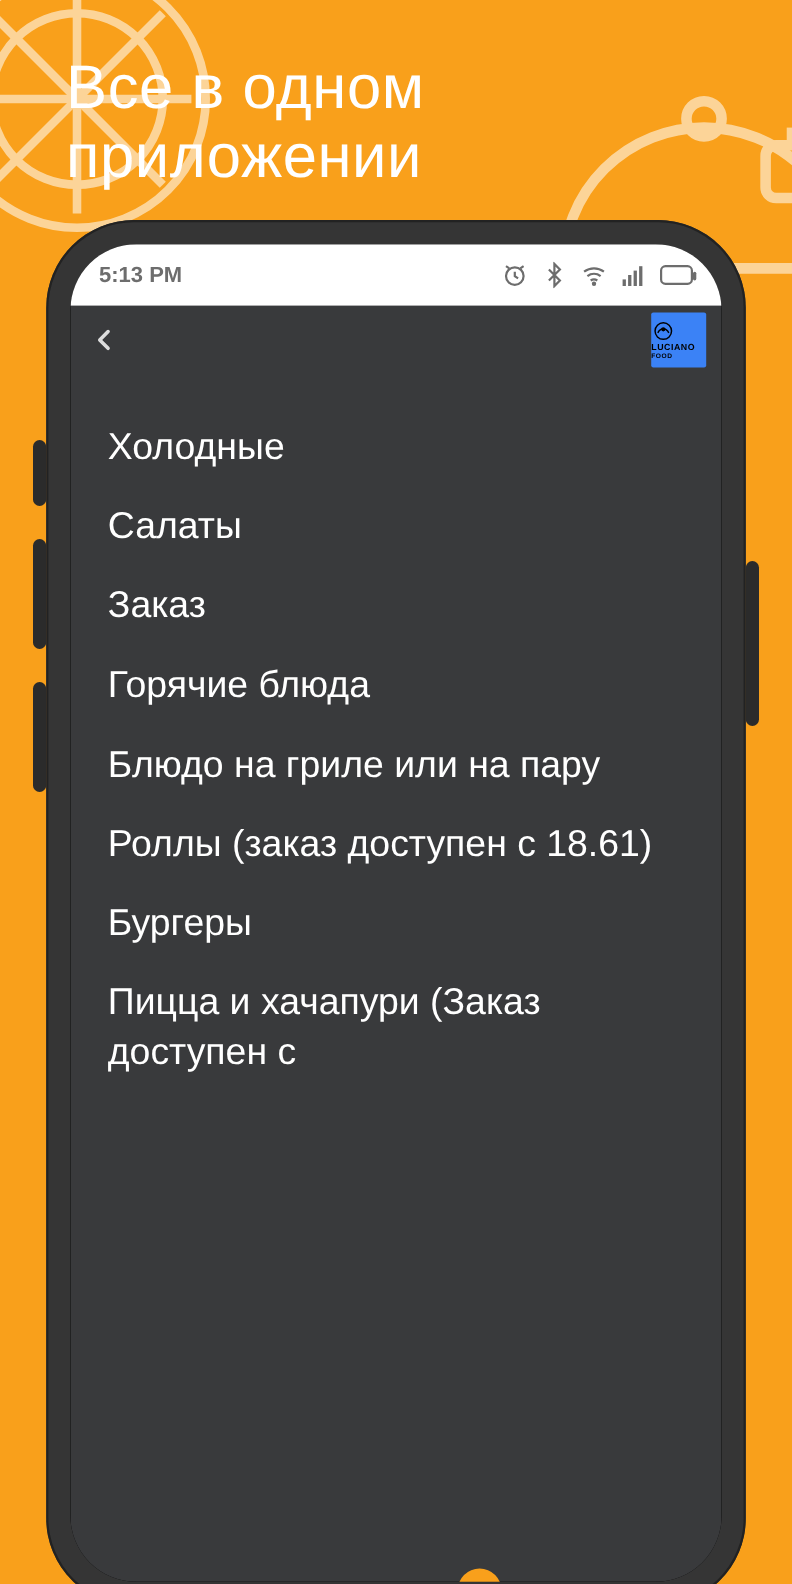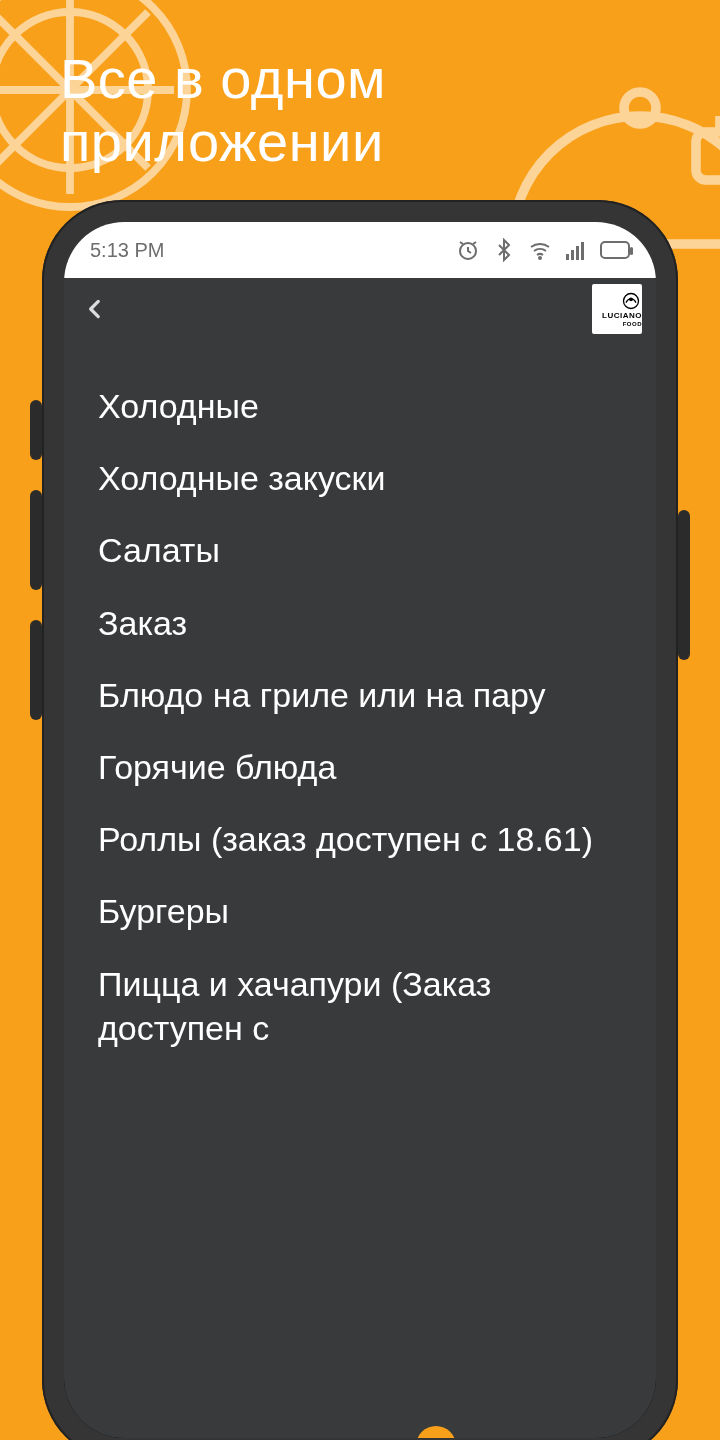--- a/index.html
+++ b/index.html
@@ -30,7 +30,7 @@
   .screen { position: absolute; inset: 0; display: flex; flex-direction: column; }
 
   .status-bar { height: 56px; background: #ffffff; display: flex; align-items: center; justify-content: space-between; padding: 0 26px; color: #6d6d6d; }
-  .status-time { font-size: 20px; font-weight: 400; }
+  .status-time { font-size: 20px; font-weight: 700; }
   .status-icons { display: flex; align-items: center; gap: 12px; }
   .status-icons svg { width: 24px; height: 24px; display: block; }
   .bat { width: 30px; height: 18px; border: 2px solid #6d6d6d; border-radius: 5px; position: relative; display:flex; align-items:center; justify-content:center; font-size:9px; color:#6d6d6d; line-height:1; }

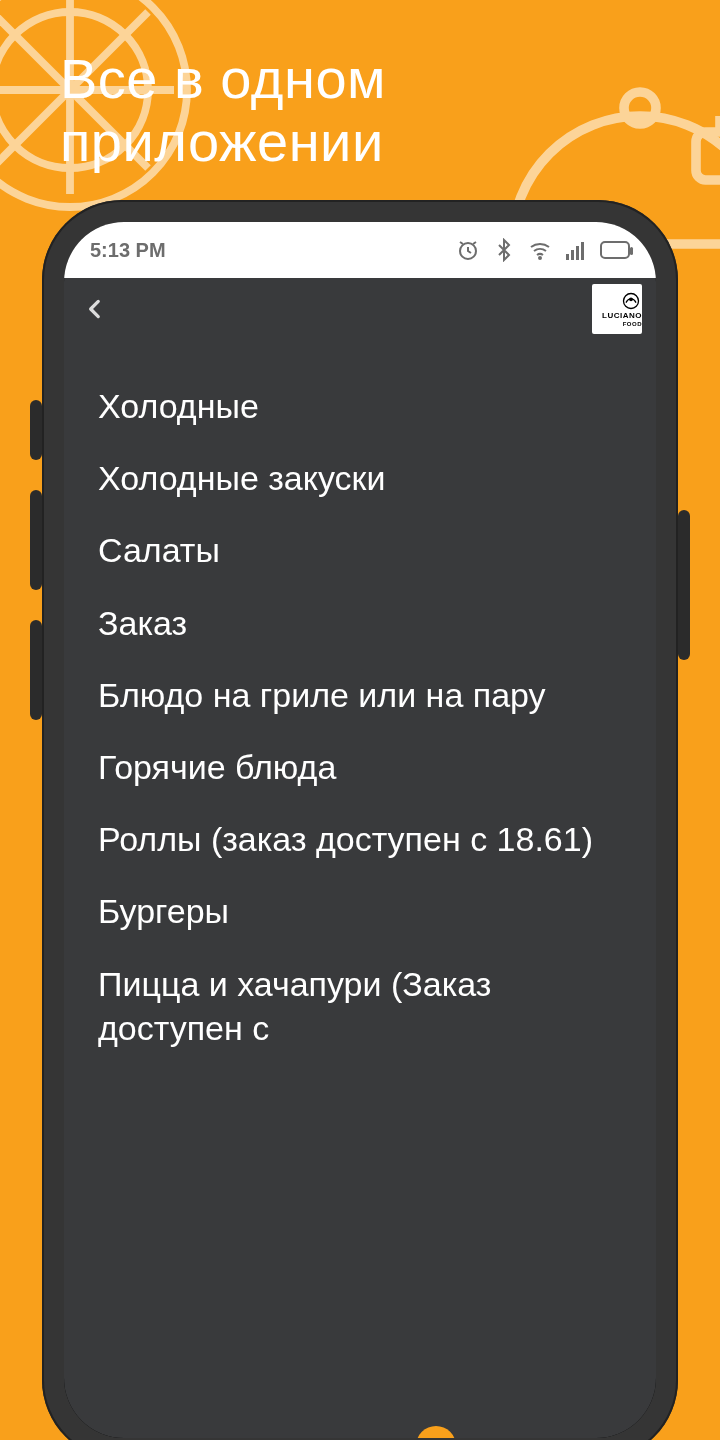--- a/index.html
+++ b/index.html
@@ -38,7 +38,7 @@
 
   .app-bar { height: 62px; background: #393a3c; display: flex; align-items: center; justify-content: space-between; padding: 0 14px 0 18px; }
   .back-chevron { color: #dcdcdc; width: 26px; height: 26px; }
-  .brand-badge { width: 50px; height: 50px; background: #ffffff; border-radius: 2px; display: flex; flex-direction: column; align-items: flex-end; justify-content: center; gap:1px; }
+  .brand-badge { width: 50px; height: 50px; background: #3b82f6; border-radius: 2px; display: flex; flex-direction: column; align-items: flex-start; justify-content: center; gap:1px; }
   .brand-badge svg { width: 22px; height: 20px; }
   .brand-badge .bt1 { font-size: 8px; letter-spacing: 0.5px; color:#000; font-weight:600; line-height:1; }
   .brand-badge .bt2 { font-size: 6px; letter-spacing: 0.5px; color:#000; font-weight:600; line-height:1; }

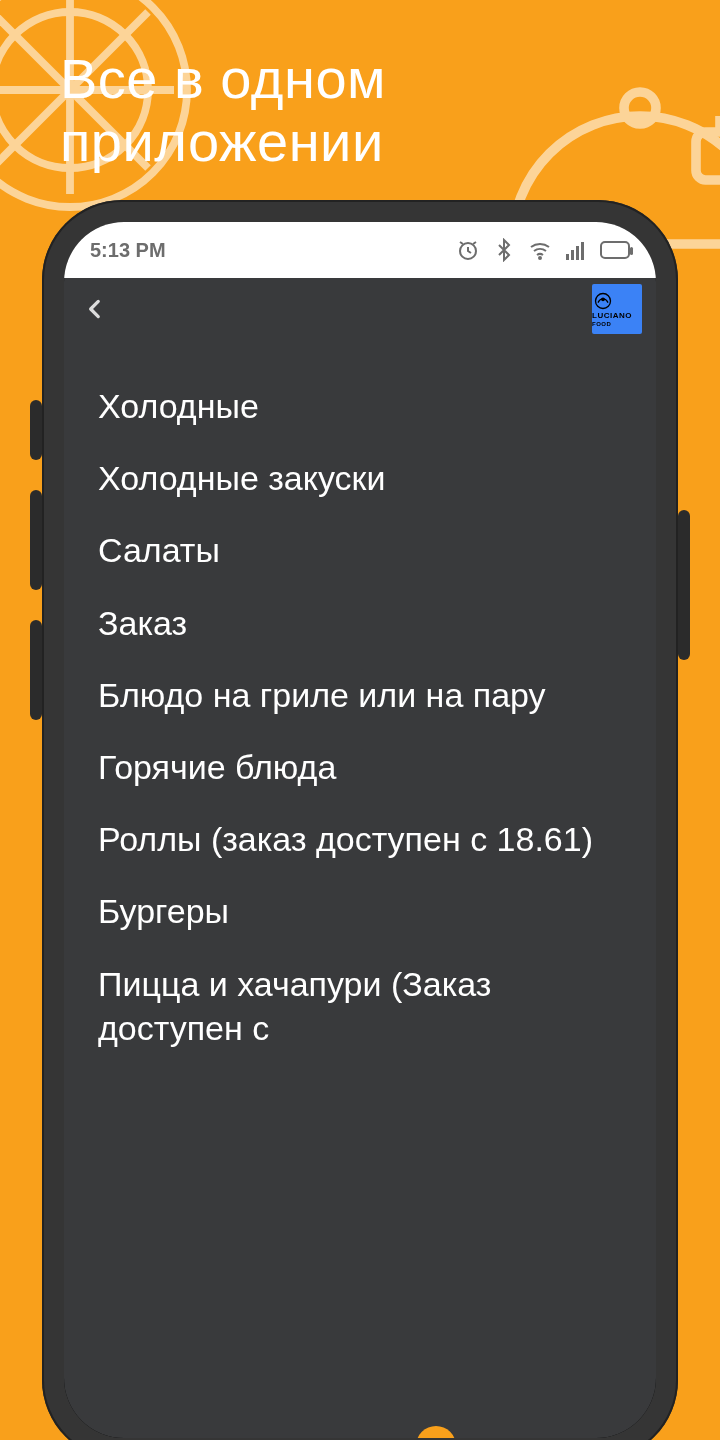--- a/index.html
+++ b/index.html
@@ -122,7 +122,6 @@
 
       <div class="menu-list">
         <div class="menu-item">Холодные</div>
-        <div class="menu-item">Холодные закуски</div>
         <div class="menu-item">Салаты</div>
         <div class="menu-item">Заказ</div>
         <div class="menu-item">Блюдо на гриле или на пару</div>

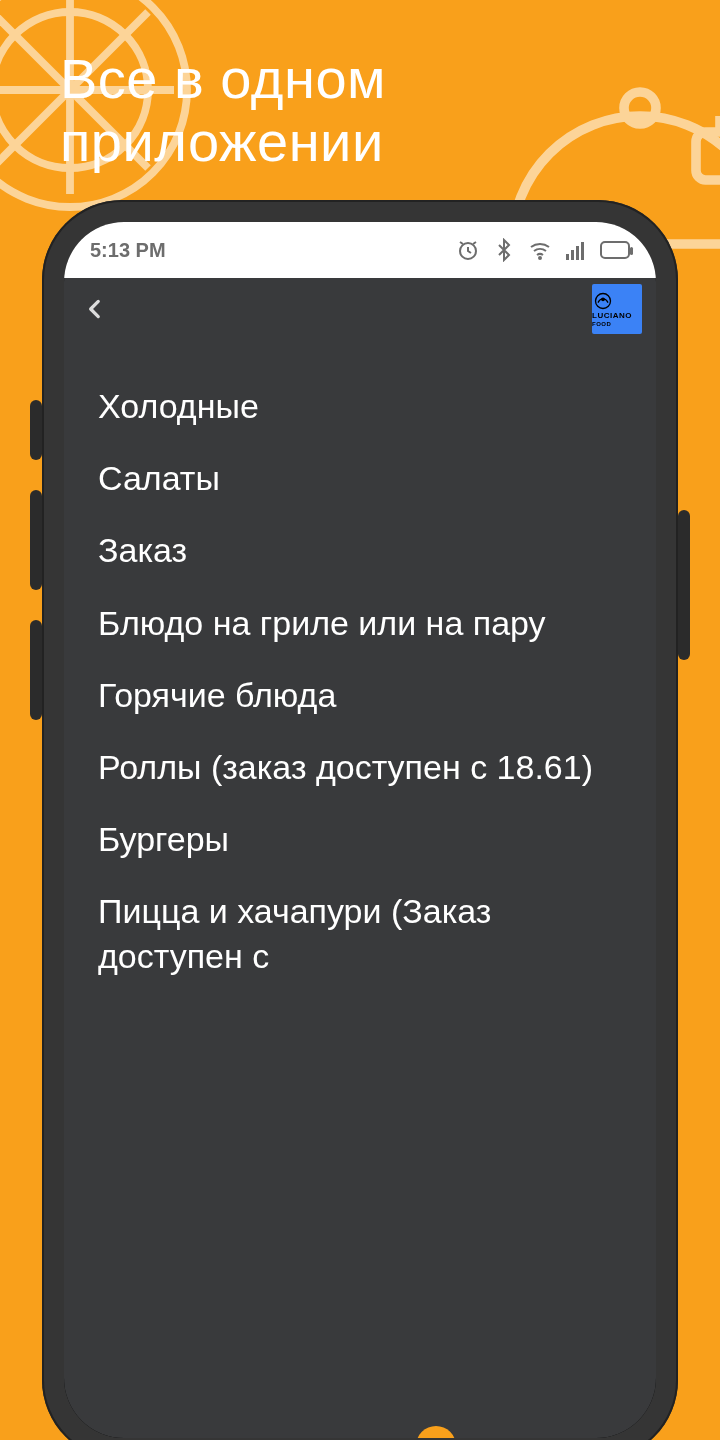--- a/index.html
+++ b/index.html
@@ -124,8 +124,8 @@
         <div class="menu-item">Холодные</div>
         <div class="menu-item">Салаты</div>
         <div class="menu-item">Заказ</div>
+        <div class="menu-item">Горячие блюда</div>
         <div class="menu-item">Блюдо на гриле или на пару</div>
-        <div class="menu-item">Горячие блюда</div>
         <div class="menu-item">Роллы (заказ доступен с 18.61)</div>
         <div class="menu-item">Бургеры</div>
         <div class="menu-item">Пицца и хачапури  (Заказ доступен с</div>

